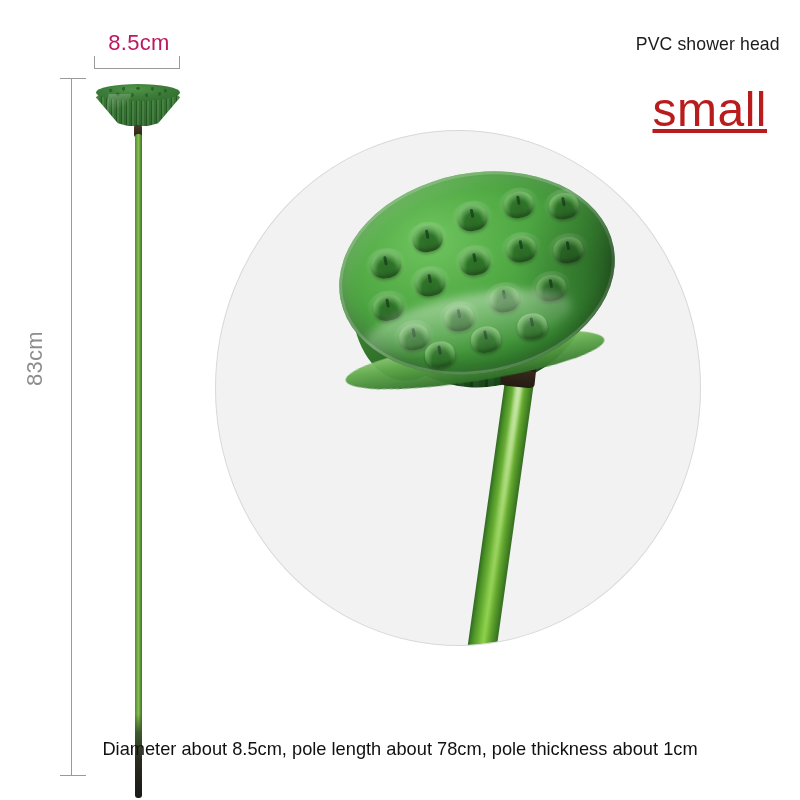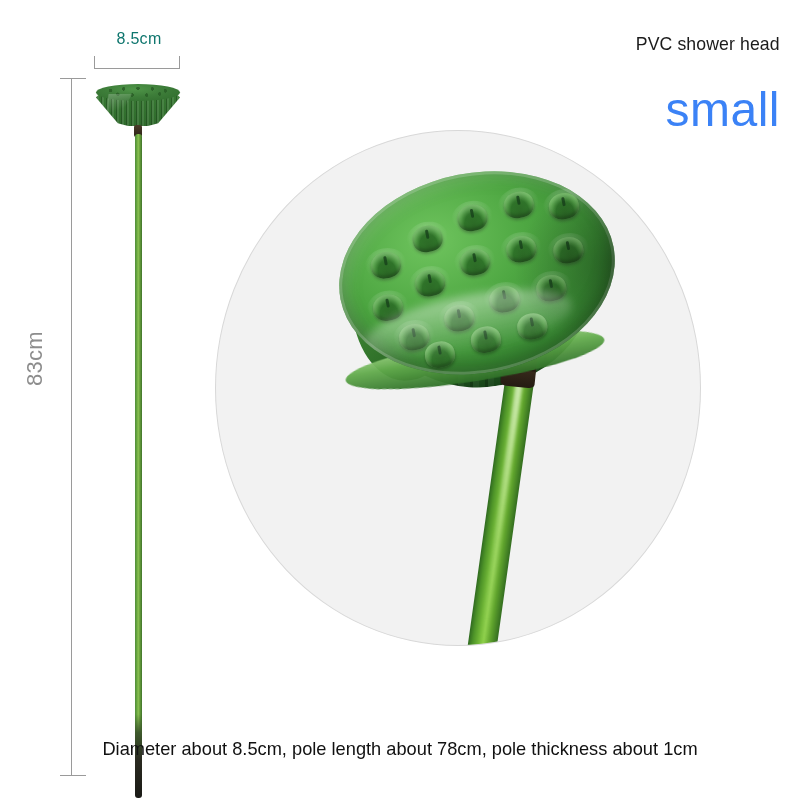--- a/index.html
+++ b/index.html
@@ -37,7 +37,7 @@
   .dim-line{position:absolute;background:#9a9a9a;}
   #dim-width-label{
     position:absolute; left:94px; top:30px; width:90px; text-align:center;
-    font-size:16px; color:#0f766e; letter-spacing:.3px;
+    font-size:22px; color:#be185d; letter-spacing:.3px;
     font-family:"Liberation Sans Narrow","Liberation Sans",sans-serif;
   }
   #dim-width-rule{left:94px; top:68px; width:86px; height:1px;}

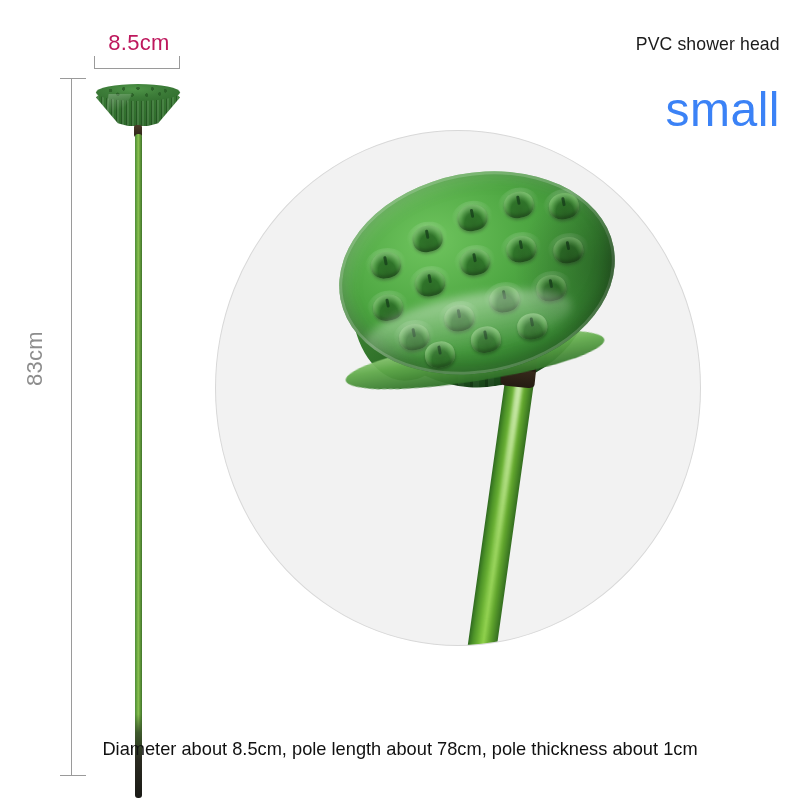--- a/index.html
+++ b/index.html
@@ -20,9 +20,9 @@
     white-space:nowrap;
   }
   #header-size{
-    position:absolute; right:20px; top:86px;
-    font-size:48px; line-height:48px; color:#3b82f6;
-    font-weight:400; letter-spacing:.5px; white-space:nowrap;
+    position:absolute; right:33px; top:86px;
+    font-size:48px; line-height:48px; color:#b91c1c;
+    font-weight:400; letter-spacing:.5px; white-space:nowrap;text-decoration:underline;
   }
 
   

